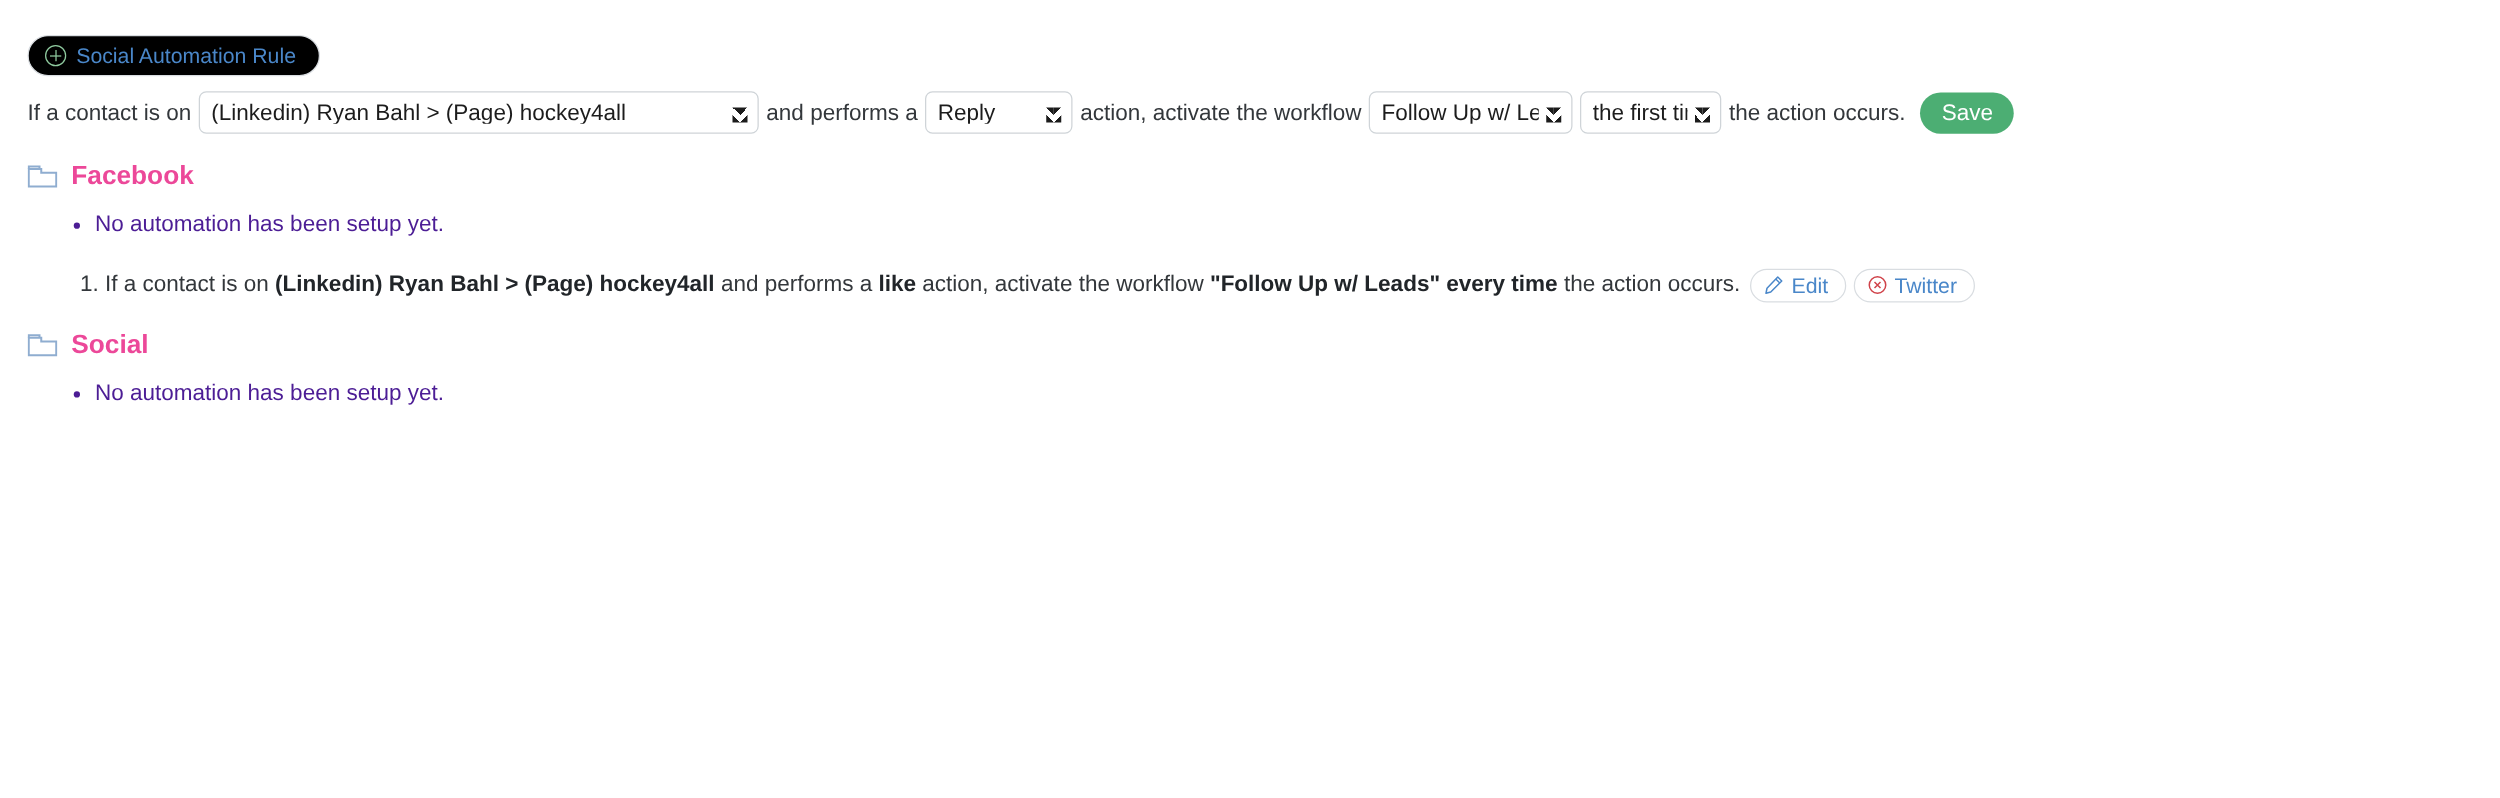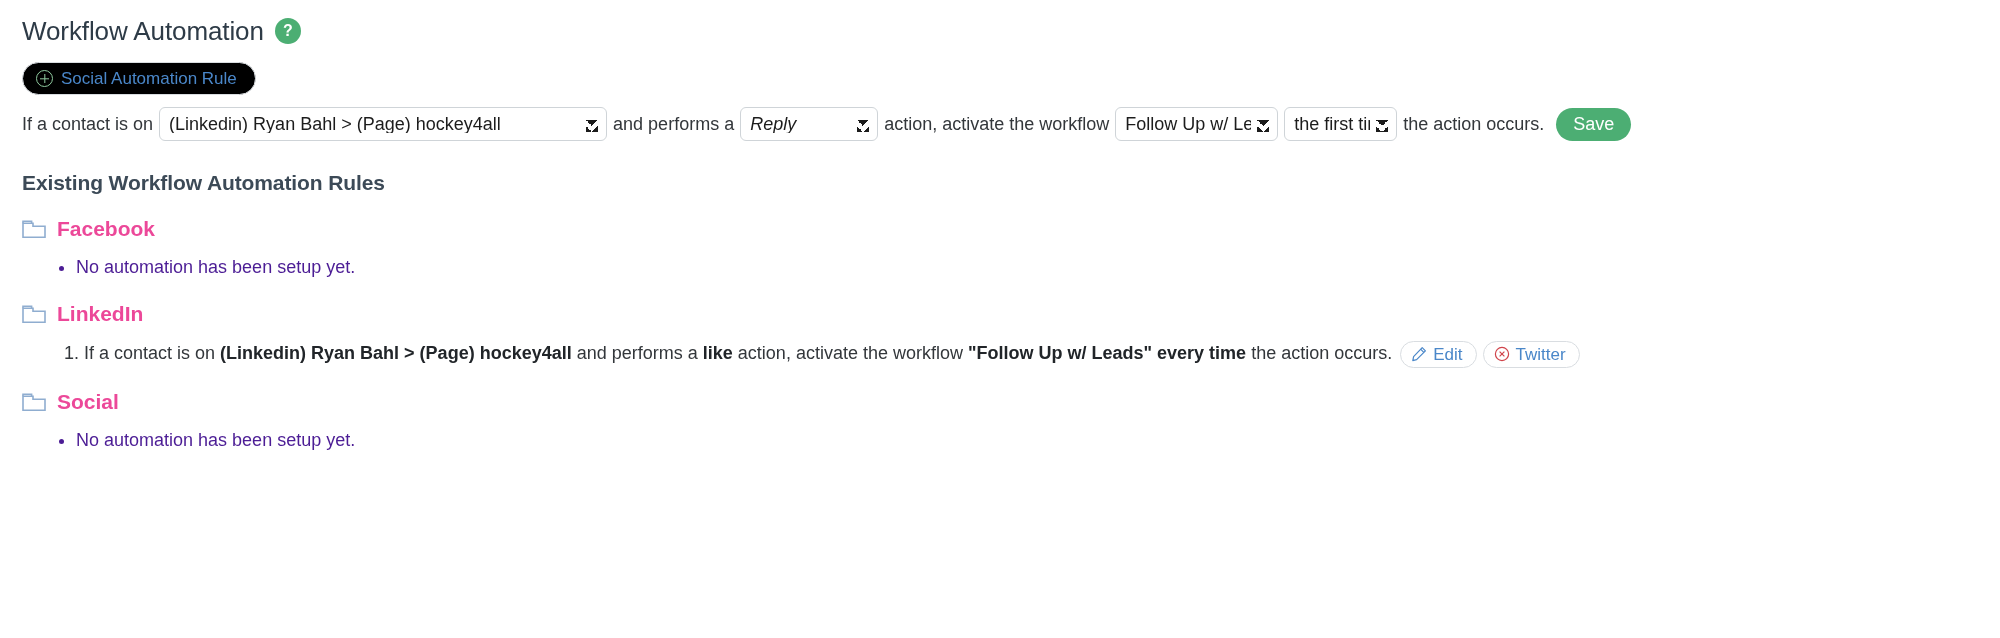--- a/index.html
+++ b/index.html
@@ -231,10 +231,6 @@
 
 <div class="page">
 
-  <div class="title-row">
-    <div class="page-title">Workflow Automation</div>
-    <div class="help-badge">?</div>
-  </div>
 
   <div class="addrule-wrap">
     <button class="addrule-btn">

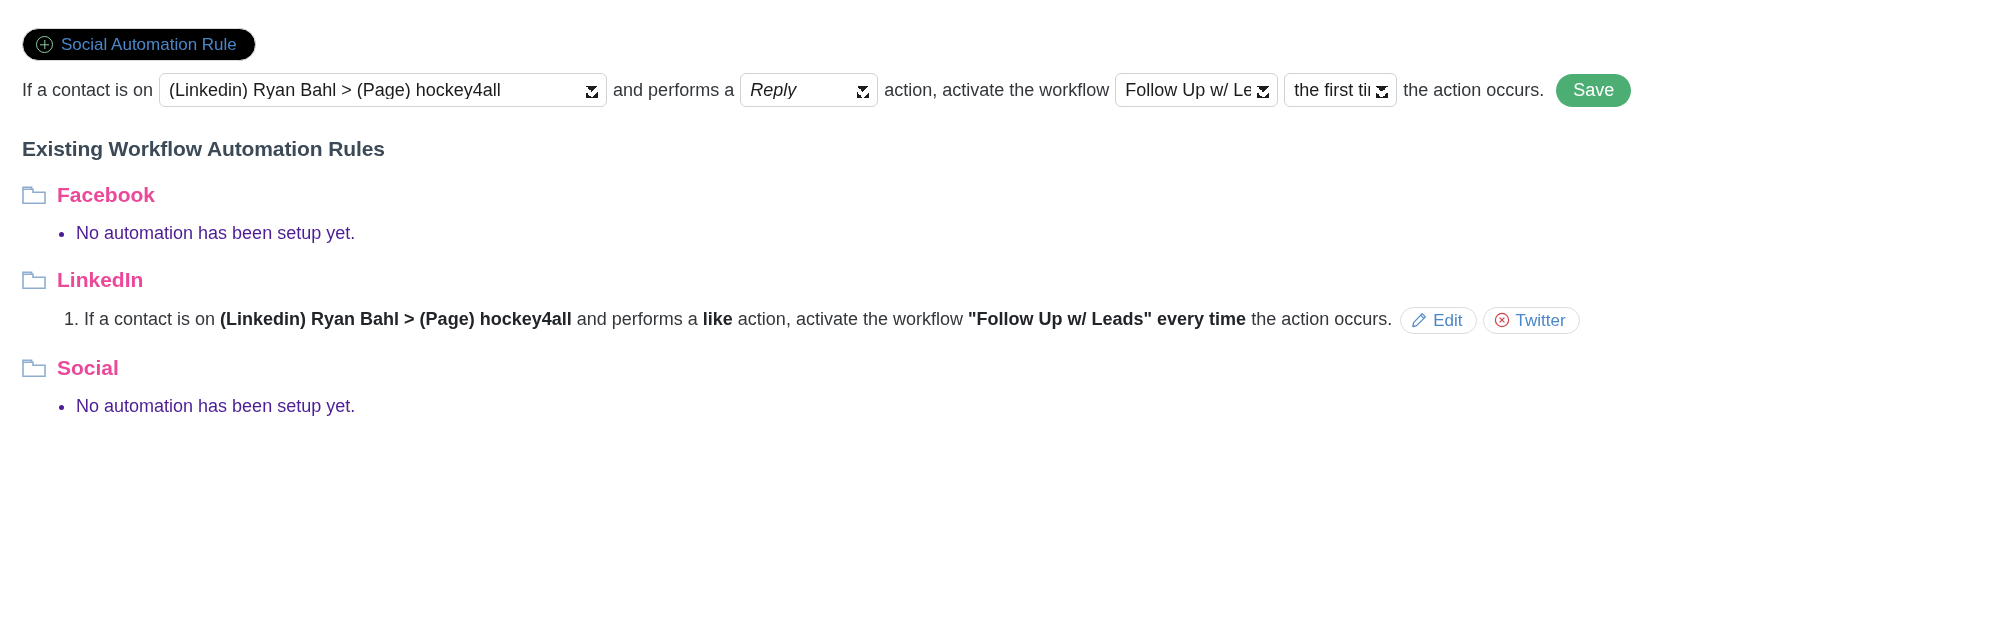--- a/index.html
+++ b/index.html
@@ -135,7 +135,7 @@
     background-repeat: no-repeat;
   }
   select.sel-account { width: 448px; }
-  select.sel-action  { width: 138px; font-style: italic; }
+  select.sel-action  { width: 118px; }
   select.sel-flow    { width: 163px; }
   select.sel-freq    { width: 113px; }
 

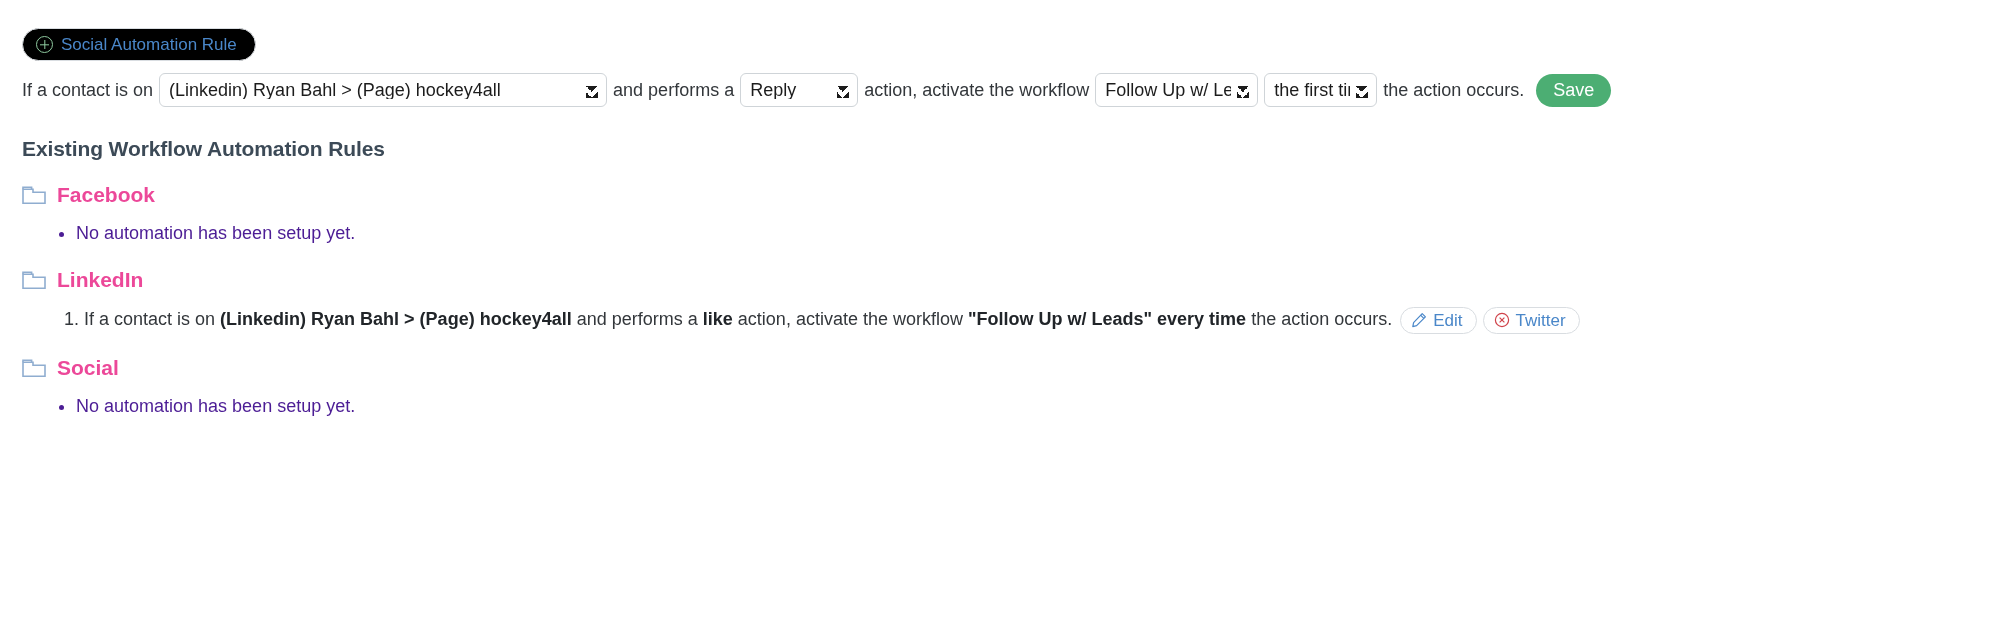--- a/index.html
+++ b/index.html
@@ -269,7 +269,6 @@
     <button class="save-btn">Save</button>
   </div>
 
-  <div class="section-heading">Existing Workflow Automation Rules</div>
 
   <div class="group">
     <div class="group-head">

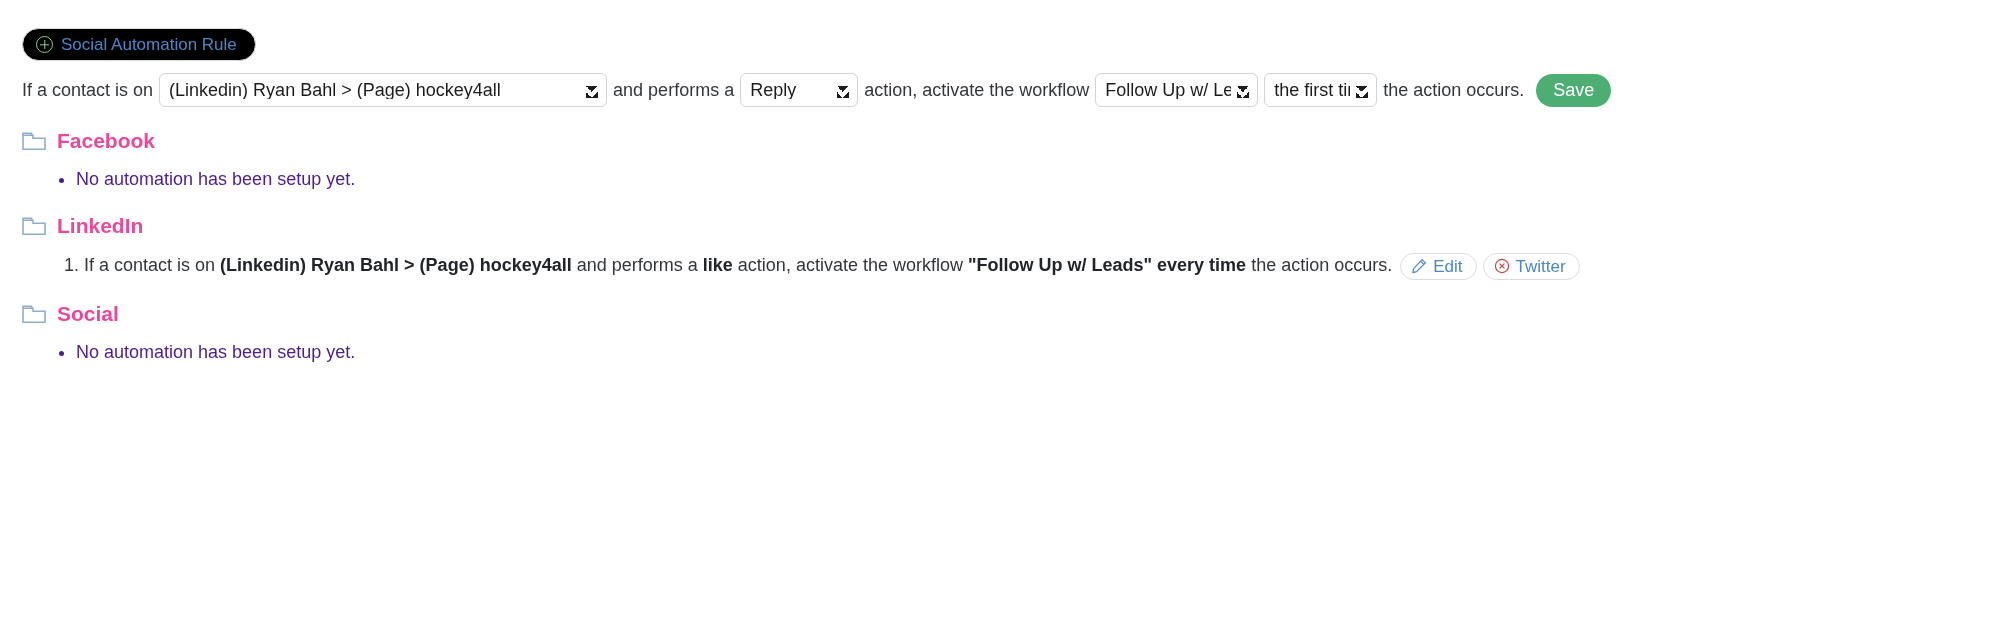--- a/index.html
+++ b/index.html
@@ -284,13 +284,6 @@
   </div>
 
   <div class="group">
-    <div class="group-head">
-      <svg class="folder-icon" viewBox="0 0 24 20">
-        <path d="M1 4.2 L1 18.2 L23 18.2 L23 7.2 L11 7.2 L11 4.2 Z" fill="none" stroke="#8fadd0" stroke-width="1.6"></path>
-        <path d="M1 4.2 L1 2.2 L9.6 2.2 L9.6 4.2" fill="none" stroke="#8fadd0" stroke-width="1.6"></path>
-      </svg>
-      <span class="group-name">LinkedIn</span>
-    </div>
 
     <ol class="rule-list">
       <li><span>If a contact is on</span>

